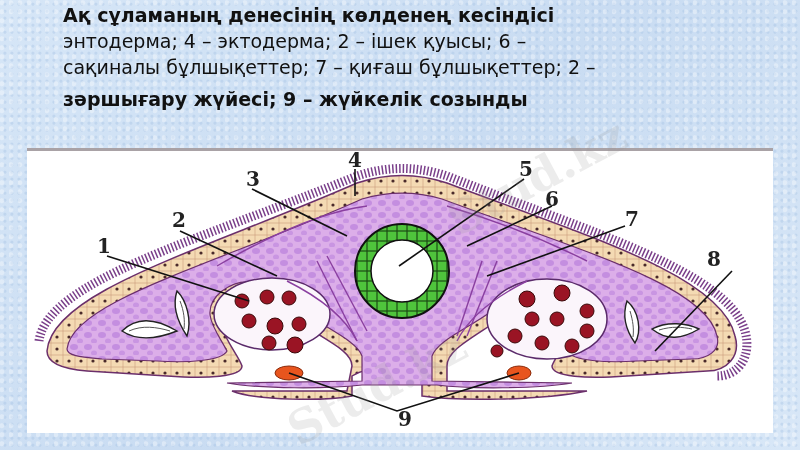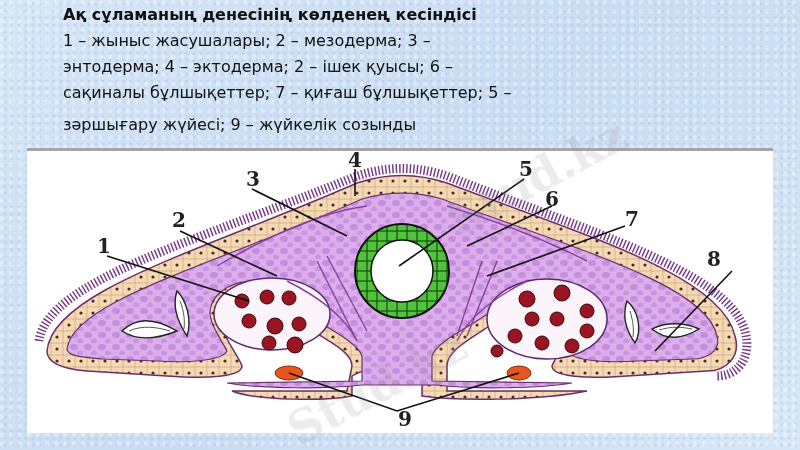--- a/index.html
+++ b/index.html
@@ -13,7 +13,7 @@
   }
   .caption {
     position:absolute; left:63px; top:2px; width:720px;
-    color:#111; font-size:16px; line-height:26px;
+    color:#111; font-size:19px; line-height:26px;
   }
   .caption .title { font-weight:bold; display:block; }
   .caption .line { display:block; white-space:nowrap; }

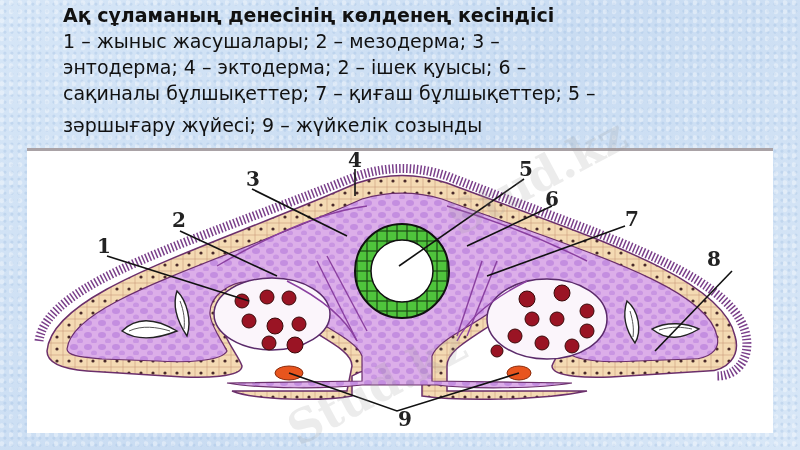--- a/index.html
+++ b/index.html
@@ -38,7 +38,6 @@
 
 <div class="caption">
   <span class="title">Ақ сұламаның денесінің көлденең кесіндісі</span>
-  <span class="line">1 – жыныс жасушалары; 2 – мезодерма; 3 –</span>
   <span class="line">энтодерма; 4 – эктодерма; 2 – ішек қуысы; 6 –</span>
   <span class="line">сақиналы бұлшықеттер; 7 – қиғаш бұлшықеттер; 5 –</span>
   <span class="line last">зәршығару жүйесі; 9 – жүйкелік созынды</span>

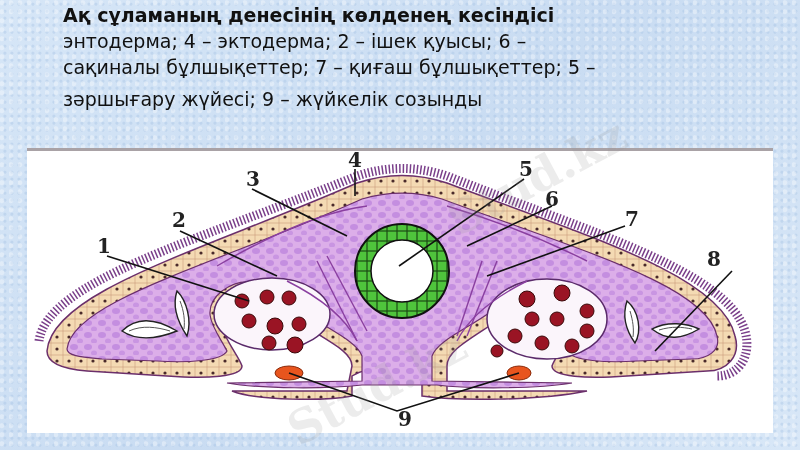--- a/index.html
+++ b/index.html
@@ -39,7 +39,7 @@
 <div class="caption">
   <span class="title">Ақ сұламаның денесінің көлденең кесіндісі</span>
   <span class="line">энтодерма; 4 – эктодерма; 2 – ішек қуысы; 6 –</span>
-  <span class="line">сақиналы бұлшықеттер; 7 – қиғаш бұлшықеттер; 5 –</span>
+  <span class="line">сақиналы бұлшықеттер; 7 – қиғаш бұлшықеттер; 2 –</span>
   <span class="line last">зәршығару жүйесі; 9 – жүйкелік созынды</span>
 </div>
 

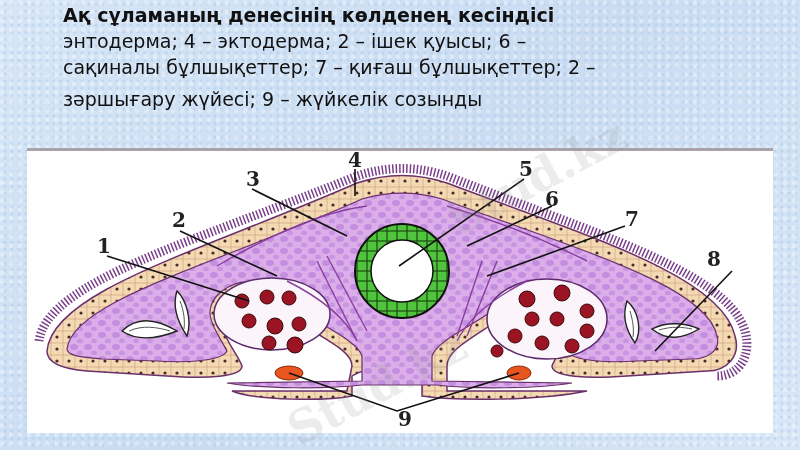--- a/index.html
+++ b/index.html
@@ -17,7 +17,7 @@
   }
   .caption .title { font-weight:bold; display:block; }
   .caption .line { display:block; white-space:nowrap; }
-  .caption .line.last { margin-top:6px; }
+  .caption .line.last { margin-top:6px;font-weight:bold; }
   .panel {
     position:absolute; left:27px; top:148px; width:746px; height:282px;
     background:#ffffff; border-top:3px solid #a9a2a6;

